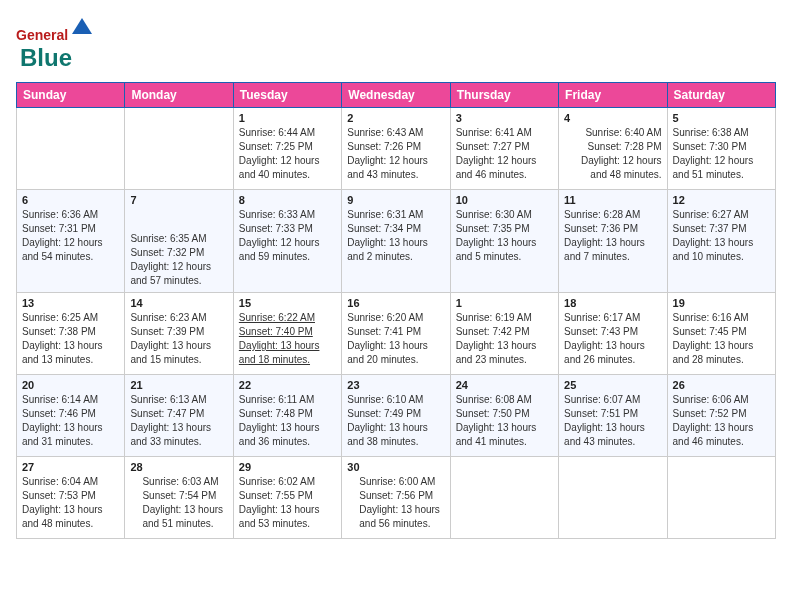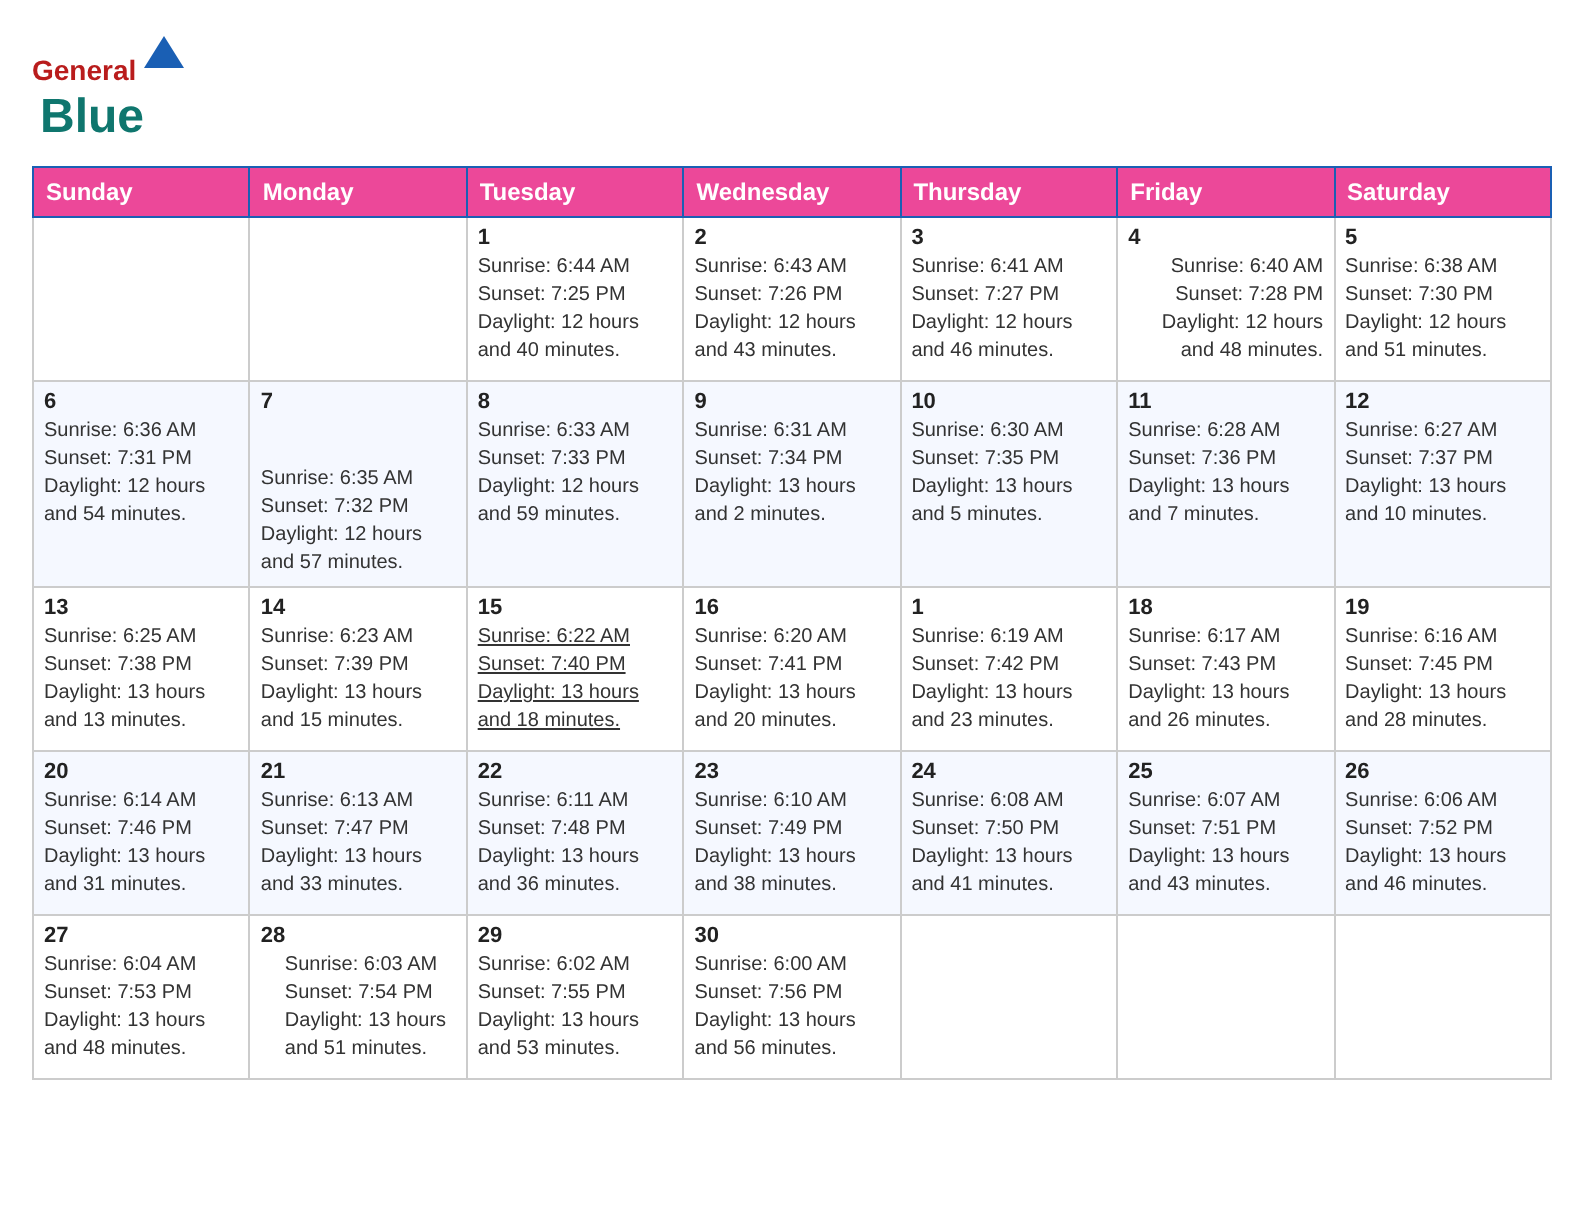--- a/index.html
+++ b/index.html
@@ -297,7 +297,7 @@
         </td>
         <td>
           <span class="day-number">30</span>
-          <div class="day-info" style="white-space: pre-line;">Sunrise: 6:00 AM
+          <div class="day-info" style="white-space: pre-line; margin-left: 12px;">Sunrise: 6:00 AM
 Sunset: 7:56 PM
 Daylight: 13 hours and 56 minutes.</div>
         </td>

